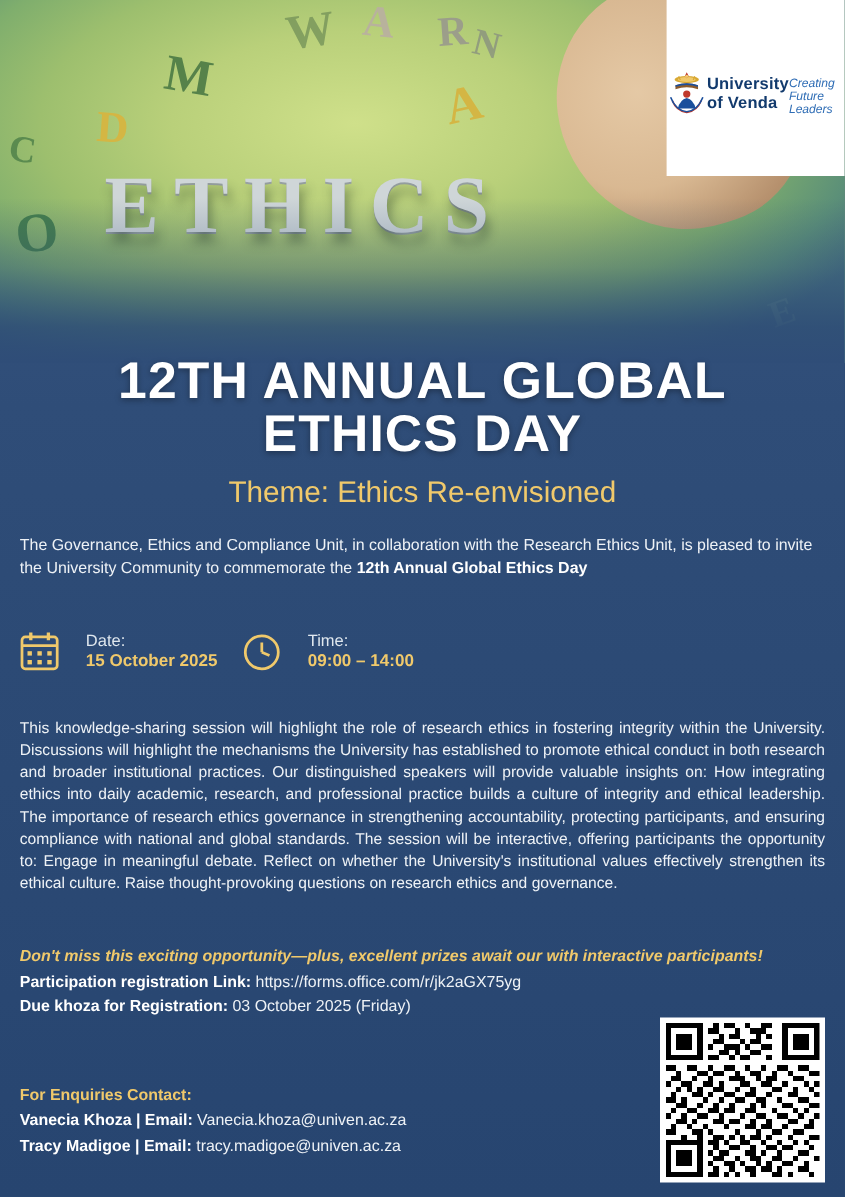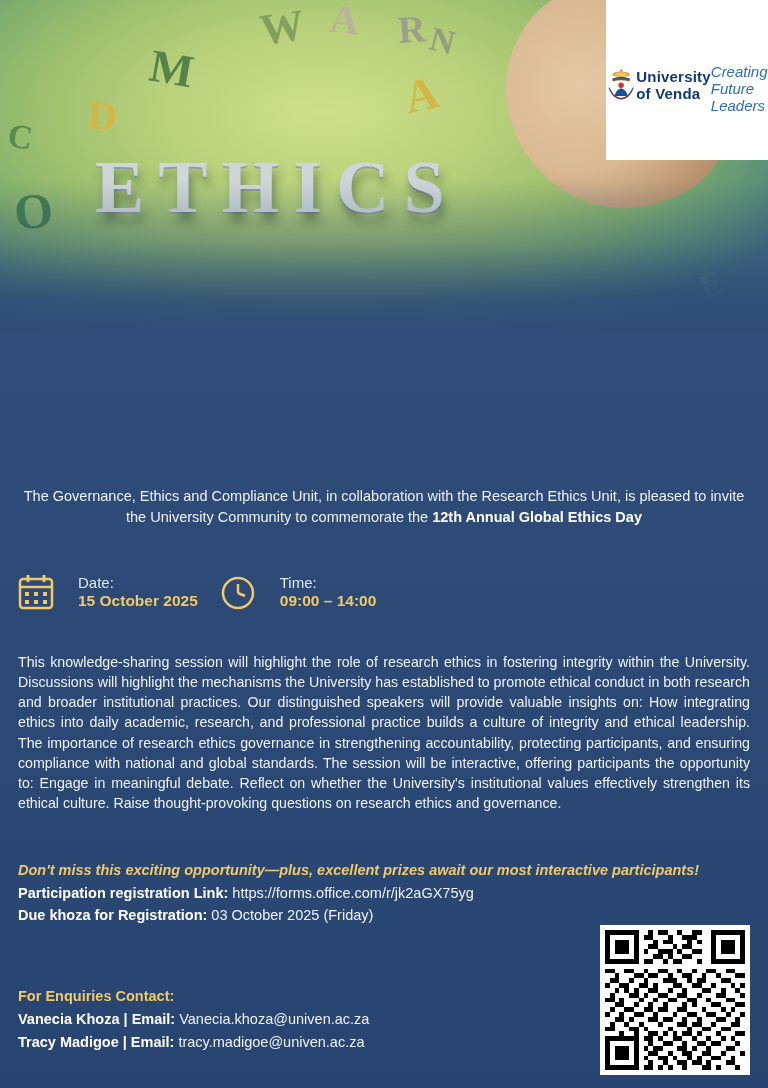--- a/index.html
+++ b/index.html
@@ -78,7 +78,7 @@
     margin-top:2px;
   }
   .logo-tag {
-    font-size:15px; font-style:italic; color:#2f6db5; margin-top:8px;
+    font-size:11px; font-style:italic; color:#2f6db5; margin-top:8px;
   }
 
   

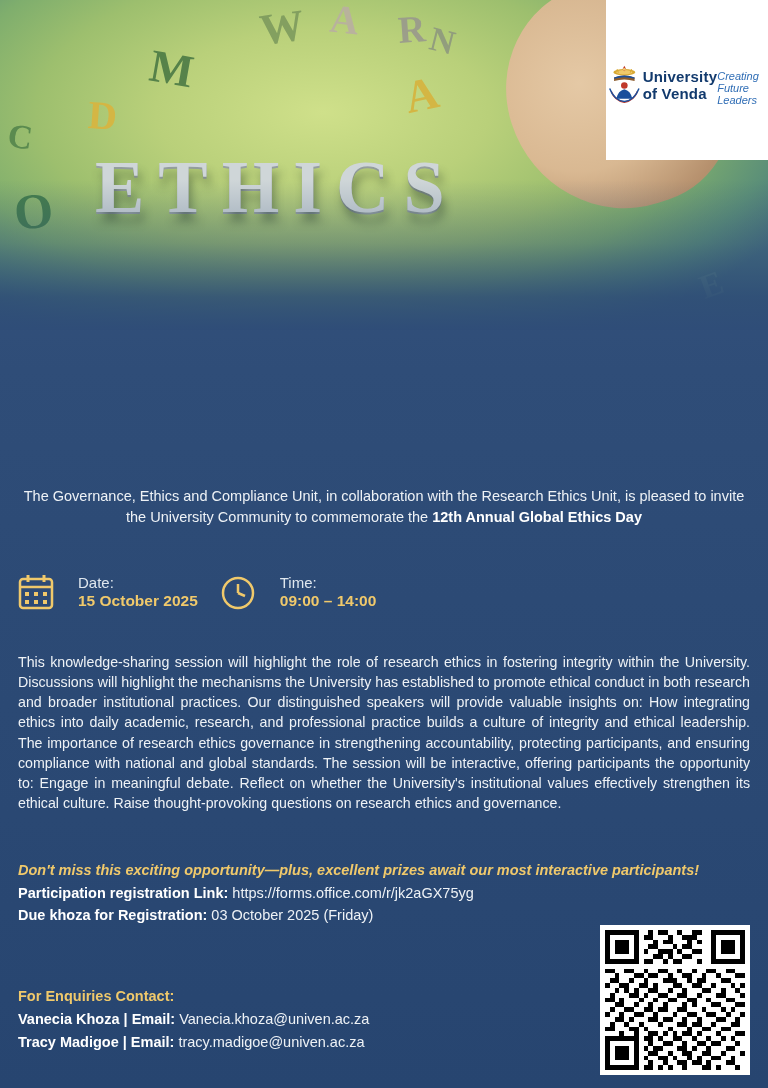--- a/index.html
+++ b/index.html
@@ -190,6 +190,11 @@
     <div class="logo-tag">Creating Future Leaders</div>
   </div>
 
+  <div class="title-wrap">
+    <div class="title">12TH ANNUAL GLOBAL</div>
+    <div class="title">ETHICS DAY</div>
+    <div class="subtitle">Theme: Ethics Re-envisioned</div>
+  </div>
 
   <div class="intro">
     <span>The Governance, Ethics and Compliance Unit, in collaboration with the Research Ethics Unit, is pleased to invite the University Community to commemorate the </span><b>12th Annual Global Ethics Day</b>

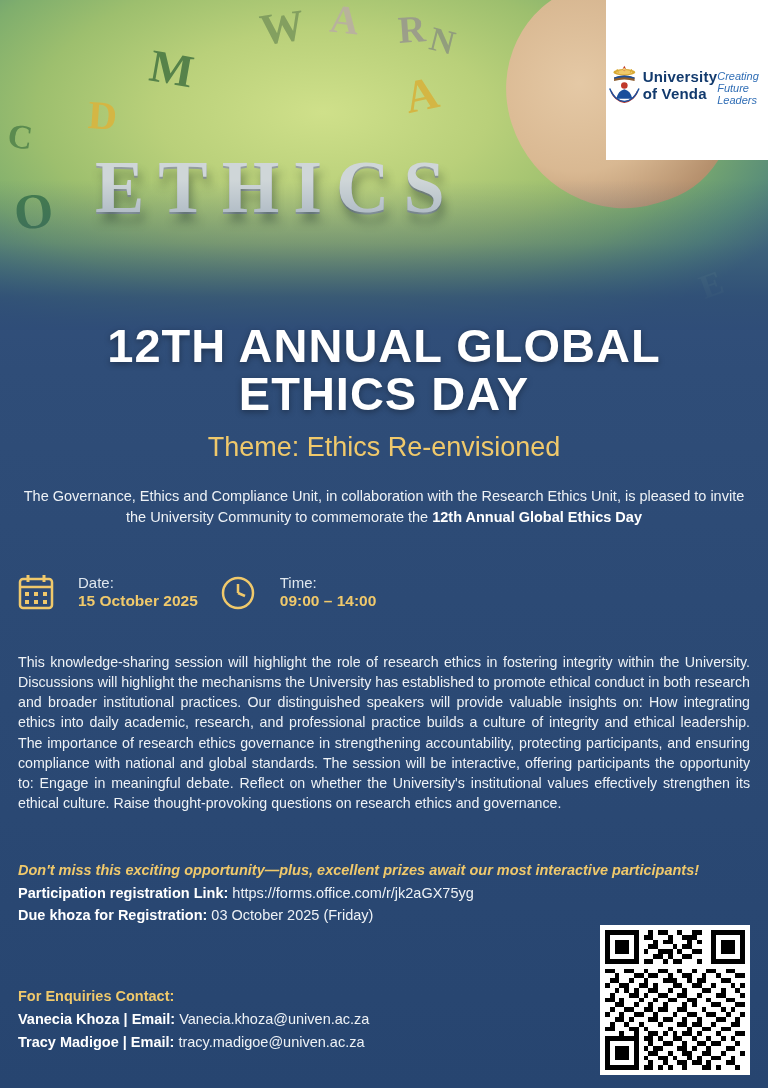--- a/index.html
+++ b/index.html
@@ -97,7 +97,7 @@
   .intro {
     position:absolute; top:486px; left:18px; width:732px;
     color:#eef2f6; font-size:14.5px; line-height:1.45;
-    text-align:center;
+    text-align:left;
   }
   .intro b { color:#ffffff; font-weight:700; }
 

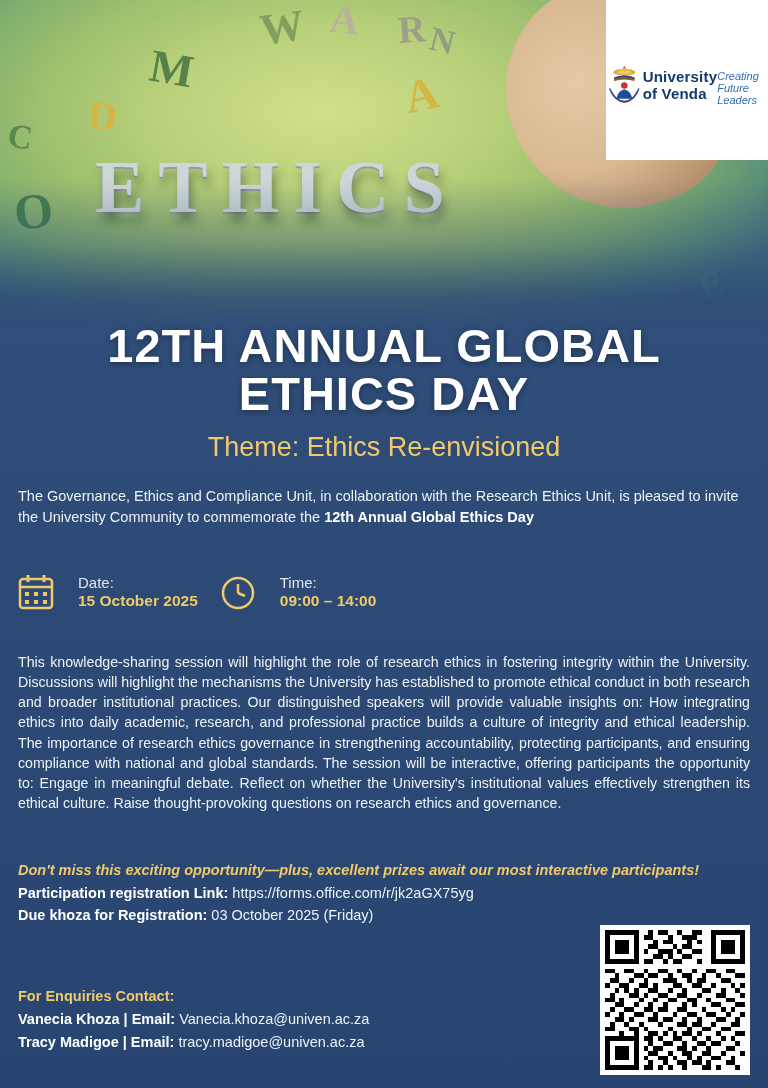--- a/index.html
+++ b/index.html
@@ -239,7 +239,7 @@
   </div>
 
   <div class="body-text">This knowledge-sharing session will highlight the role of research ethics in fostering integrity within the University. Discussions will highlight the mechanisms the University has established to promote ethical conduct in both research and broader institutional practices. Our distinguished speakers will provide valuable insights on: How integrating ethics into daily academic, research, and professional practice builds a culture of integrity and ethical leadership. The importance of research ethics governance in strengthening accountability, protecting participants, and ensuring compliance with national and global standards. The session will be interactive, offering participants the opportunity to: Engage in meaningful debate. Reflect on whether the University's institutional values effectively strengthen its ethical culture. Raise thought-provoking questions on research ethics and governance.</div>
-  <div class="highlight">Don't miss this exciting opportunity—plus, excellent prizes await our most interactive participants!</div>
+  <div class="highlight">Don't miss this exciting opportunity—plus, excellent prizes await our with interactive participants!</div>
 
   <div class="reg">
     <div>

